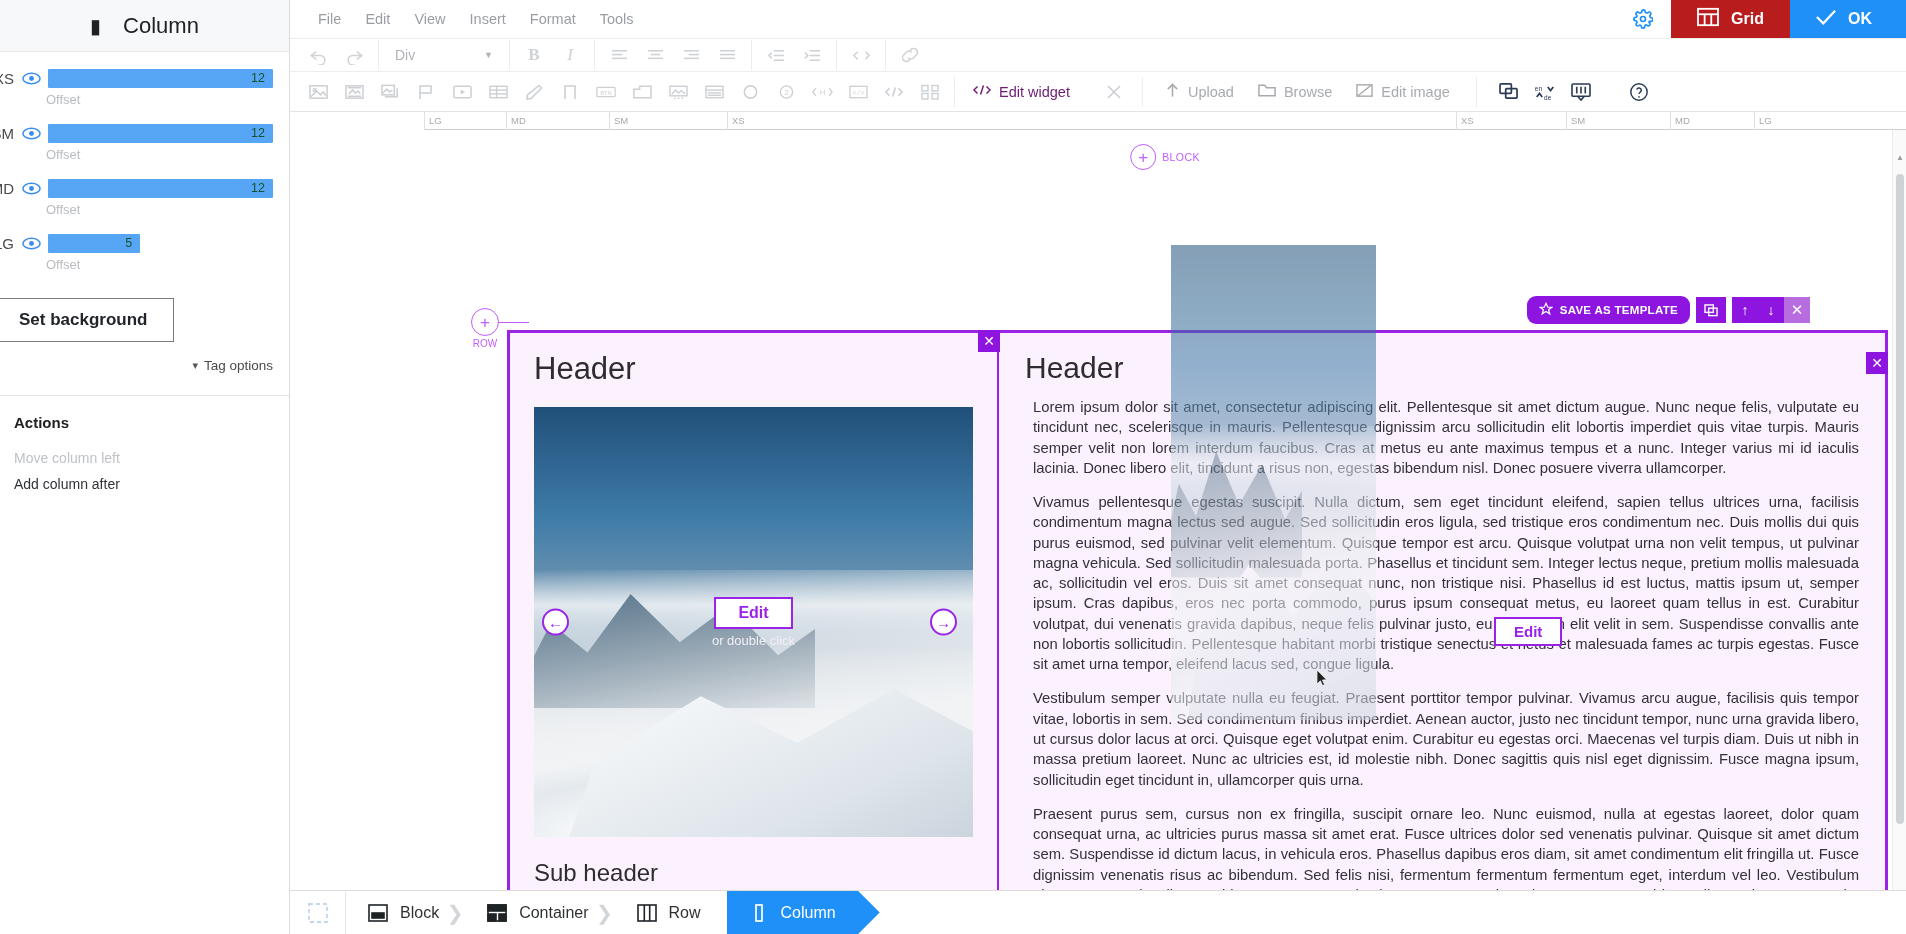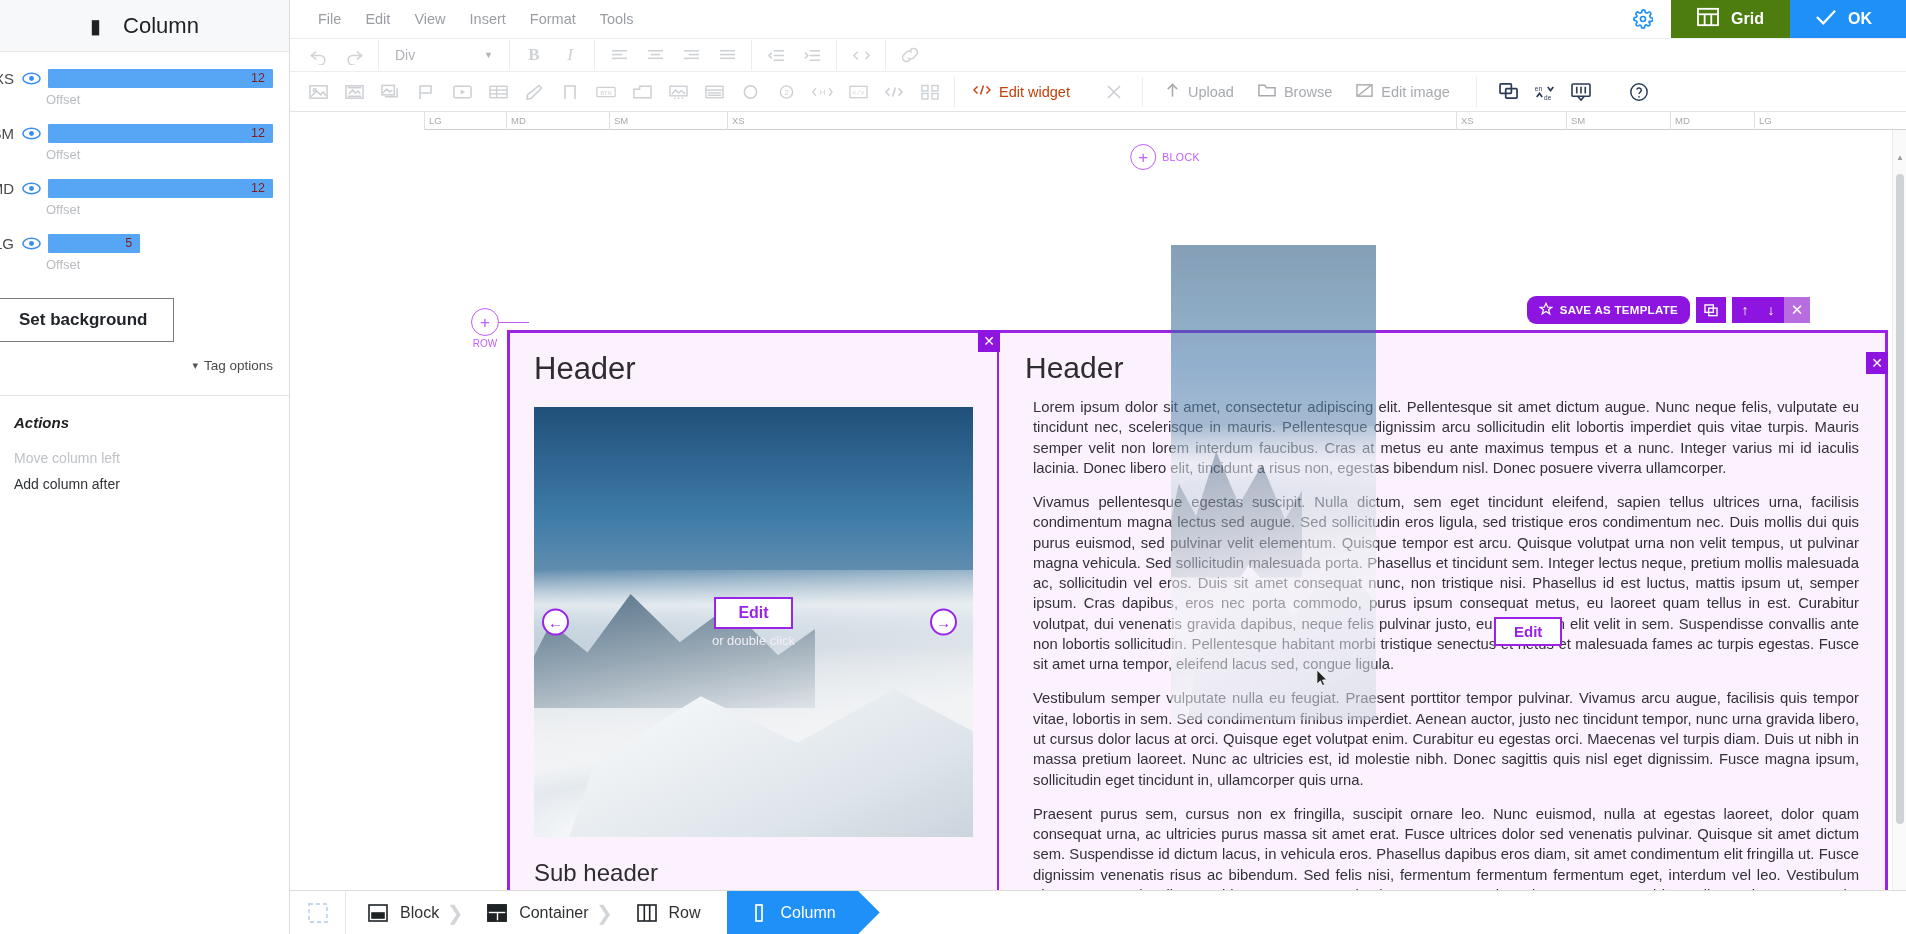--- a/index.html
+++ b/index.html
@@ -77,7 +77,7 @@
     background: #fff; cursor: pointer;
   }
   .grid-btn {
-    background: #4d7c0f; color: #fff; height: 38px; display: flex; align-items: center;
+    background: #b91c1c; color: #fff; height: 38px; display: flex; align-items: center;
     gap: 12px; padding: 0 26px; font-size: 16px; font-weight: bold; cursor: pointer;
   }
   .ok-btn {

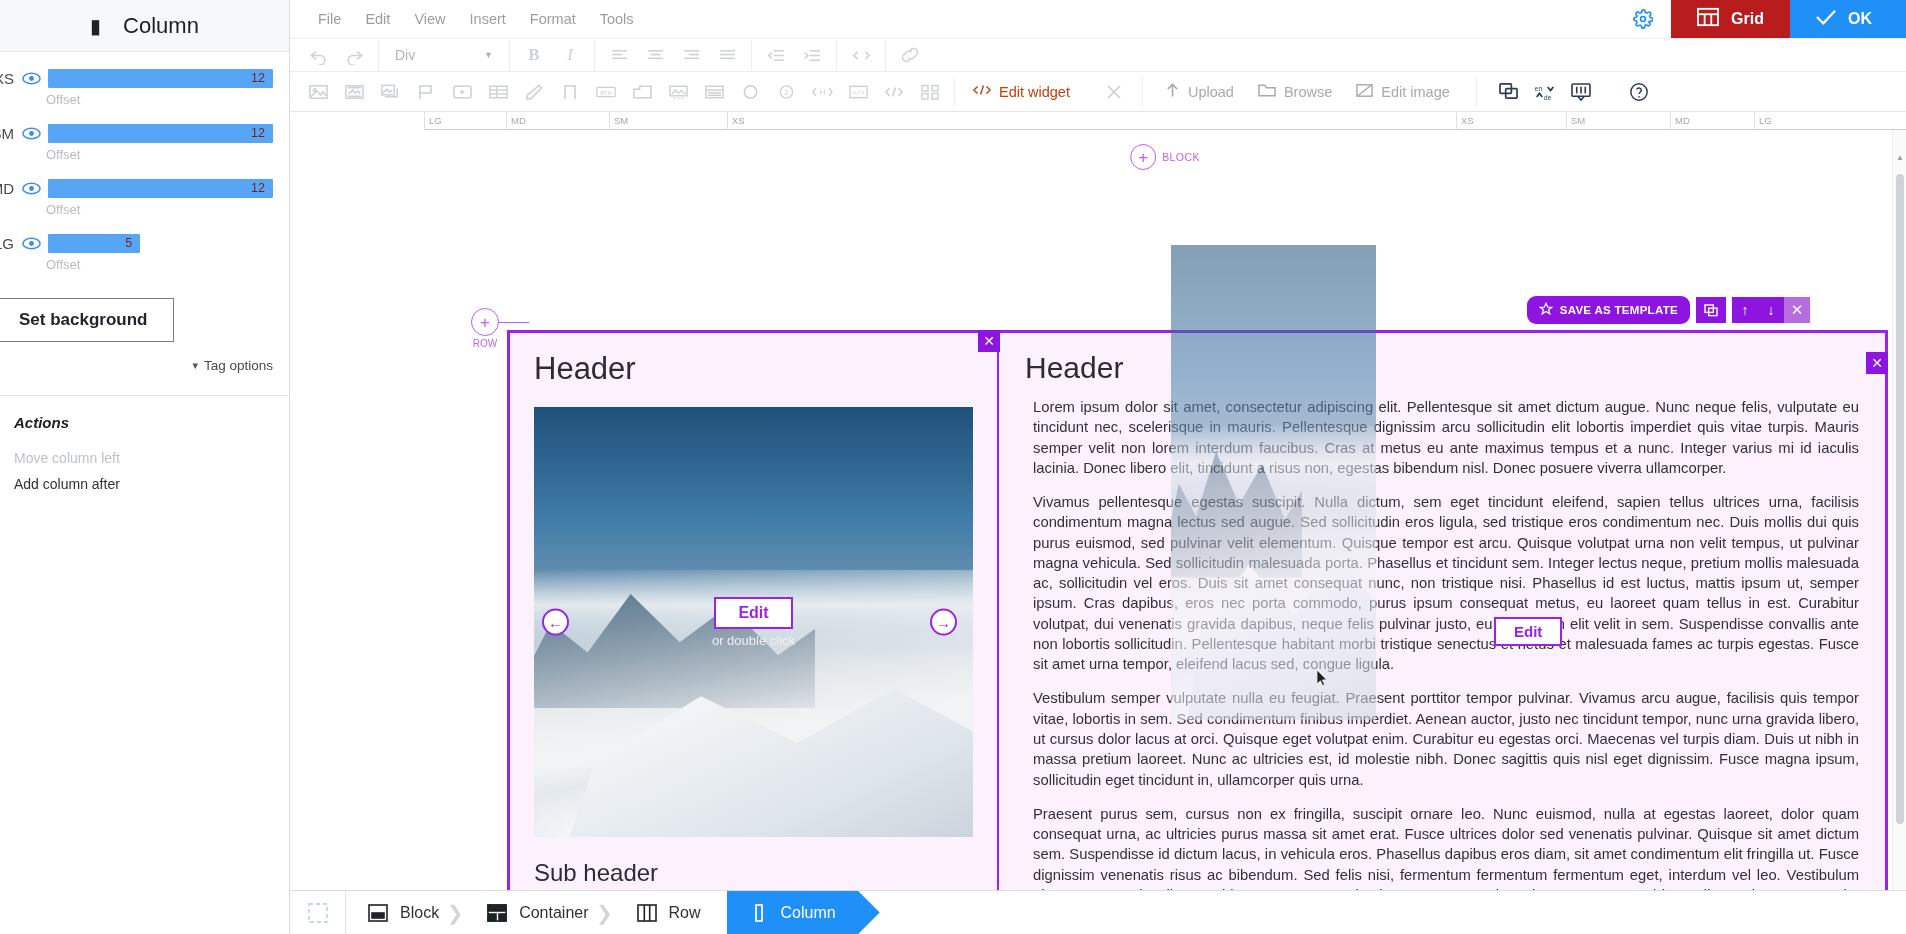--- a/index.html
+++ b/index.html
@@ -36,7 +36,7 @@
   .bp-bar {
     background: #56a6f5; height: 19px; border-radius: 1px;
     display: flex; align-items: center; justify-content: flex-end;
-    padding-right: 8px; color: #7f1d1d; font-size: 12.5px;
+    padding-right: 8px; color: #14532d; font-size: 12.5px;
   }
   .bp-offset {
     font-size: 13px; color: #b9bcc0; margin-left: 46px; margin-top: -6px;

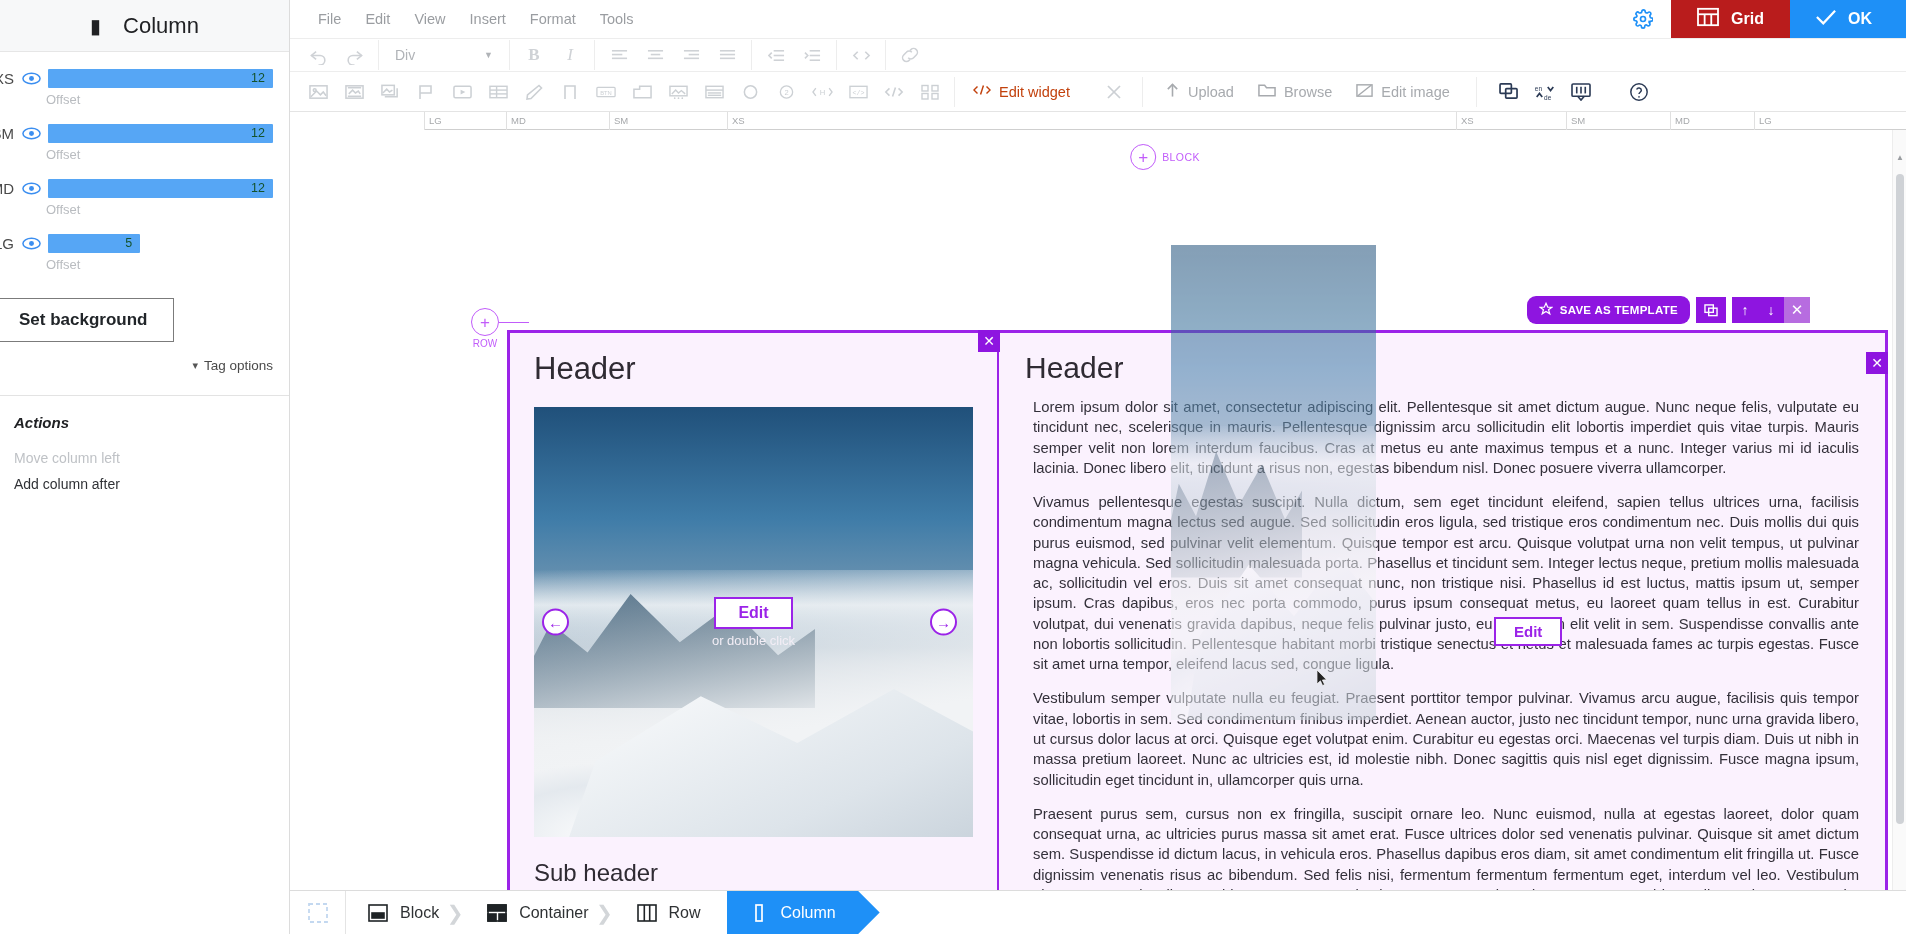--- a/index.html
+++ b/index.html
@@ -110,7 +110,7 @@
     height: 34px; display: flex; align-items: center; gap: 8px; padding: 0 12px;
     font-size: 14.5px; color: #a7aaae; cursor: pointer;
   }
-  .tb-text-btn.active { color: #c2410c; }
+  .tb-text-btn.active { color: #701a75; }
 
   
   .ruler {

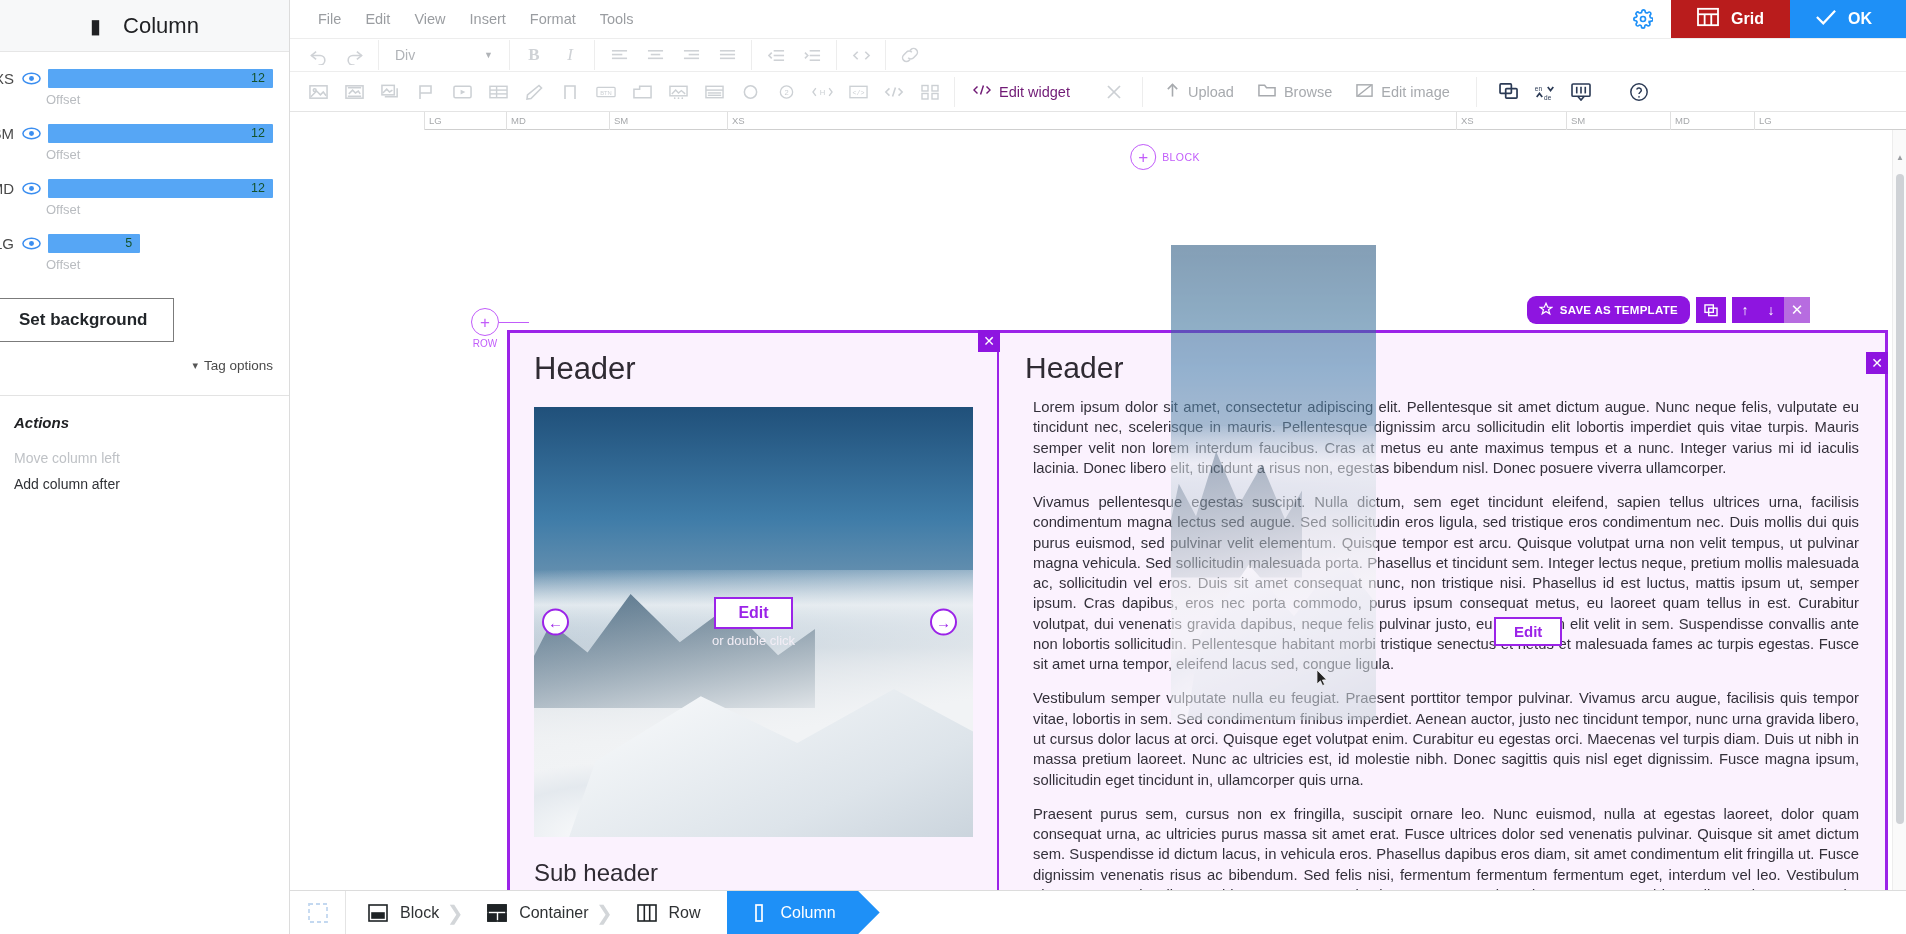--- a/index.html
+++ b/index.html
@@ -58,7 +58,7 @@
   .sb-div { height: 1px; background: #e3e3e3; margin-top: 22px; }
 
   .actions { padding: 18px 0 0 14px; }
-  .actions h3 { font-size: 15px; color: #202124; margin-bottom: 14px; font-weight: bold; font-style: italic; }
+  .actions h3 { font-size: 15px; color: #202124; margin-bottom: 14px; font-weight: bold; }
   .act-item { font-size: 14px; color: #303236; padding: 5px 0; cursor: pointer; }
   .act-item.disabled { color: #bfc2c6; cursor: default; }
 

